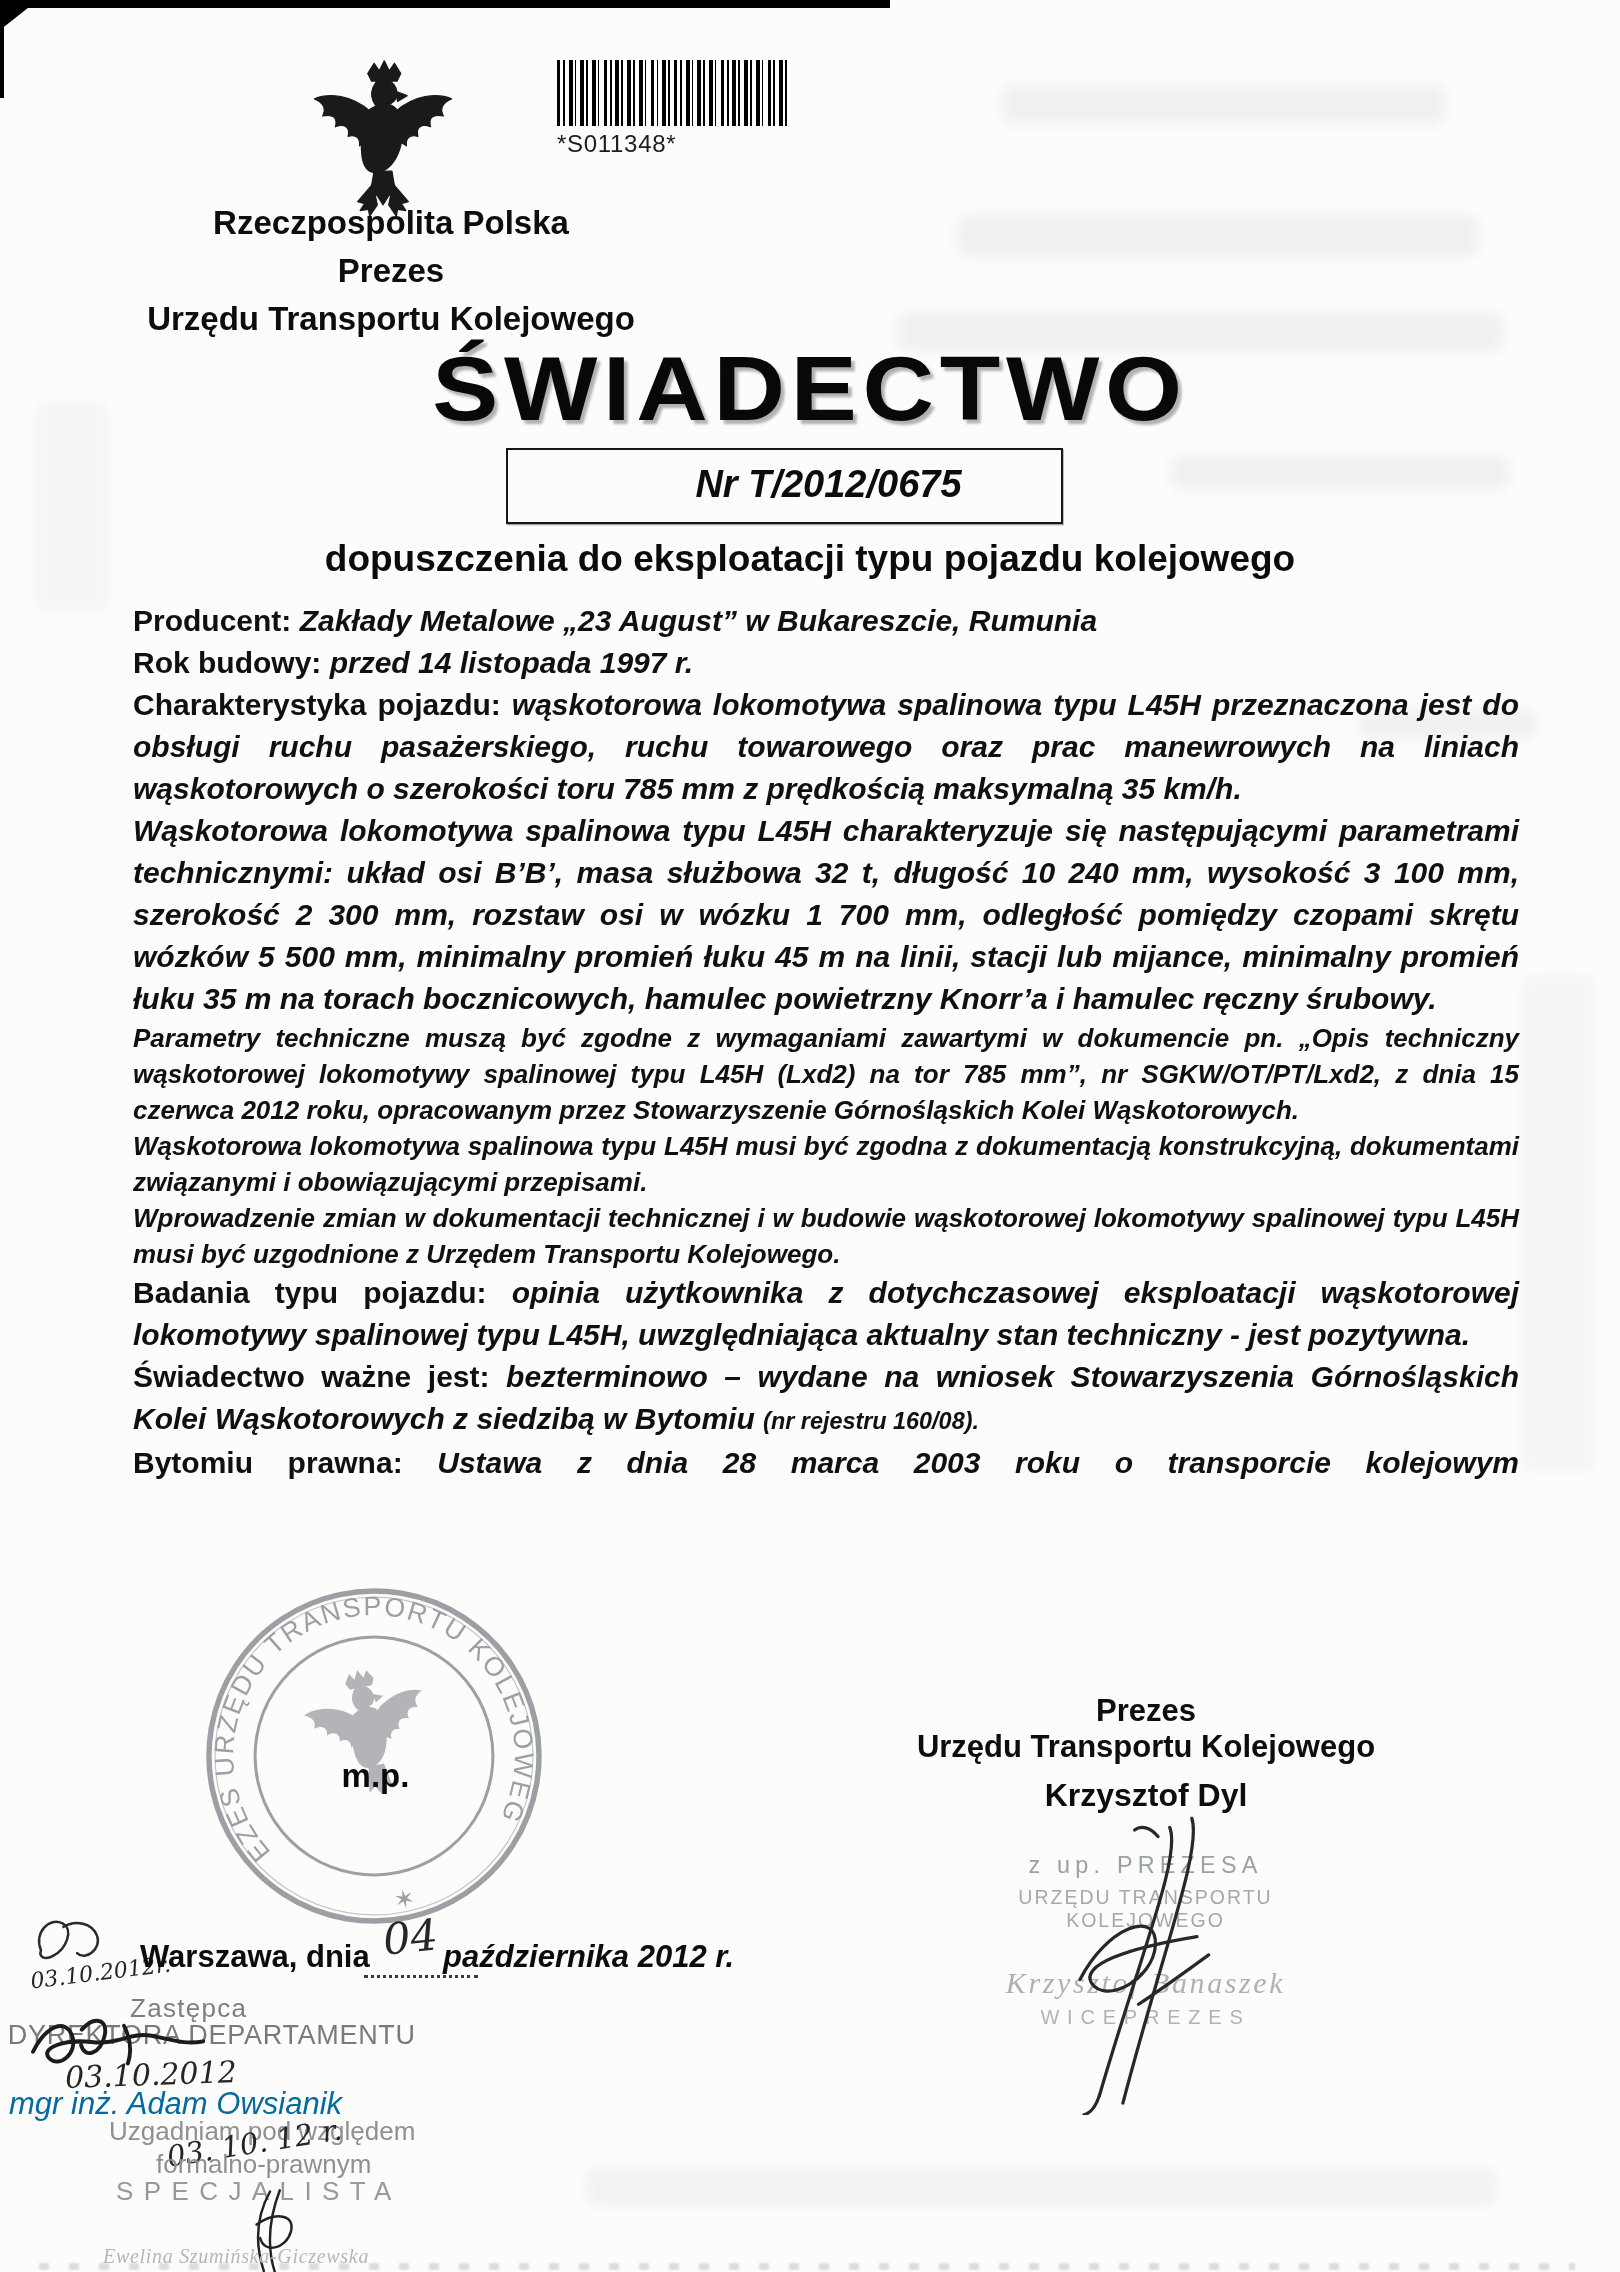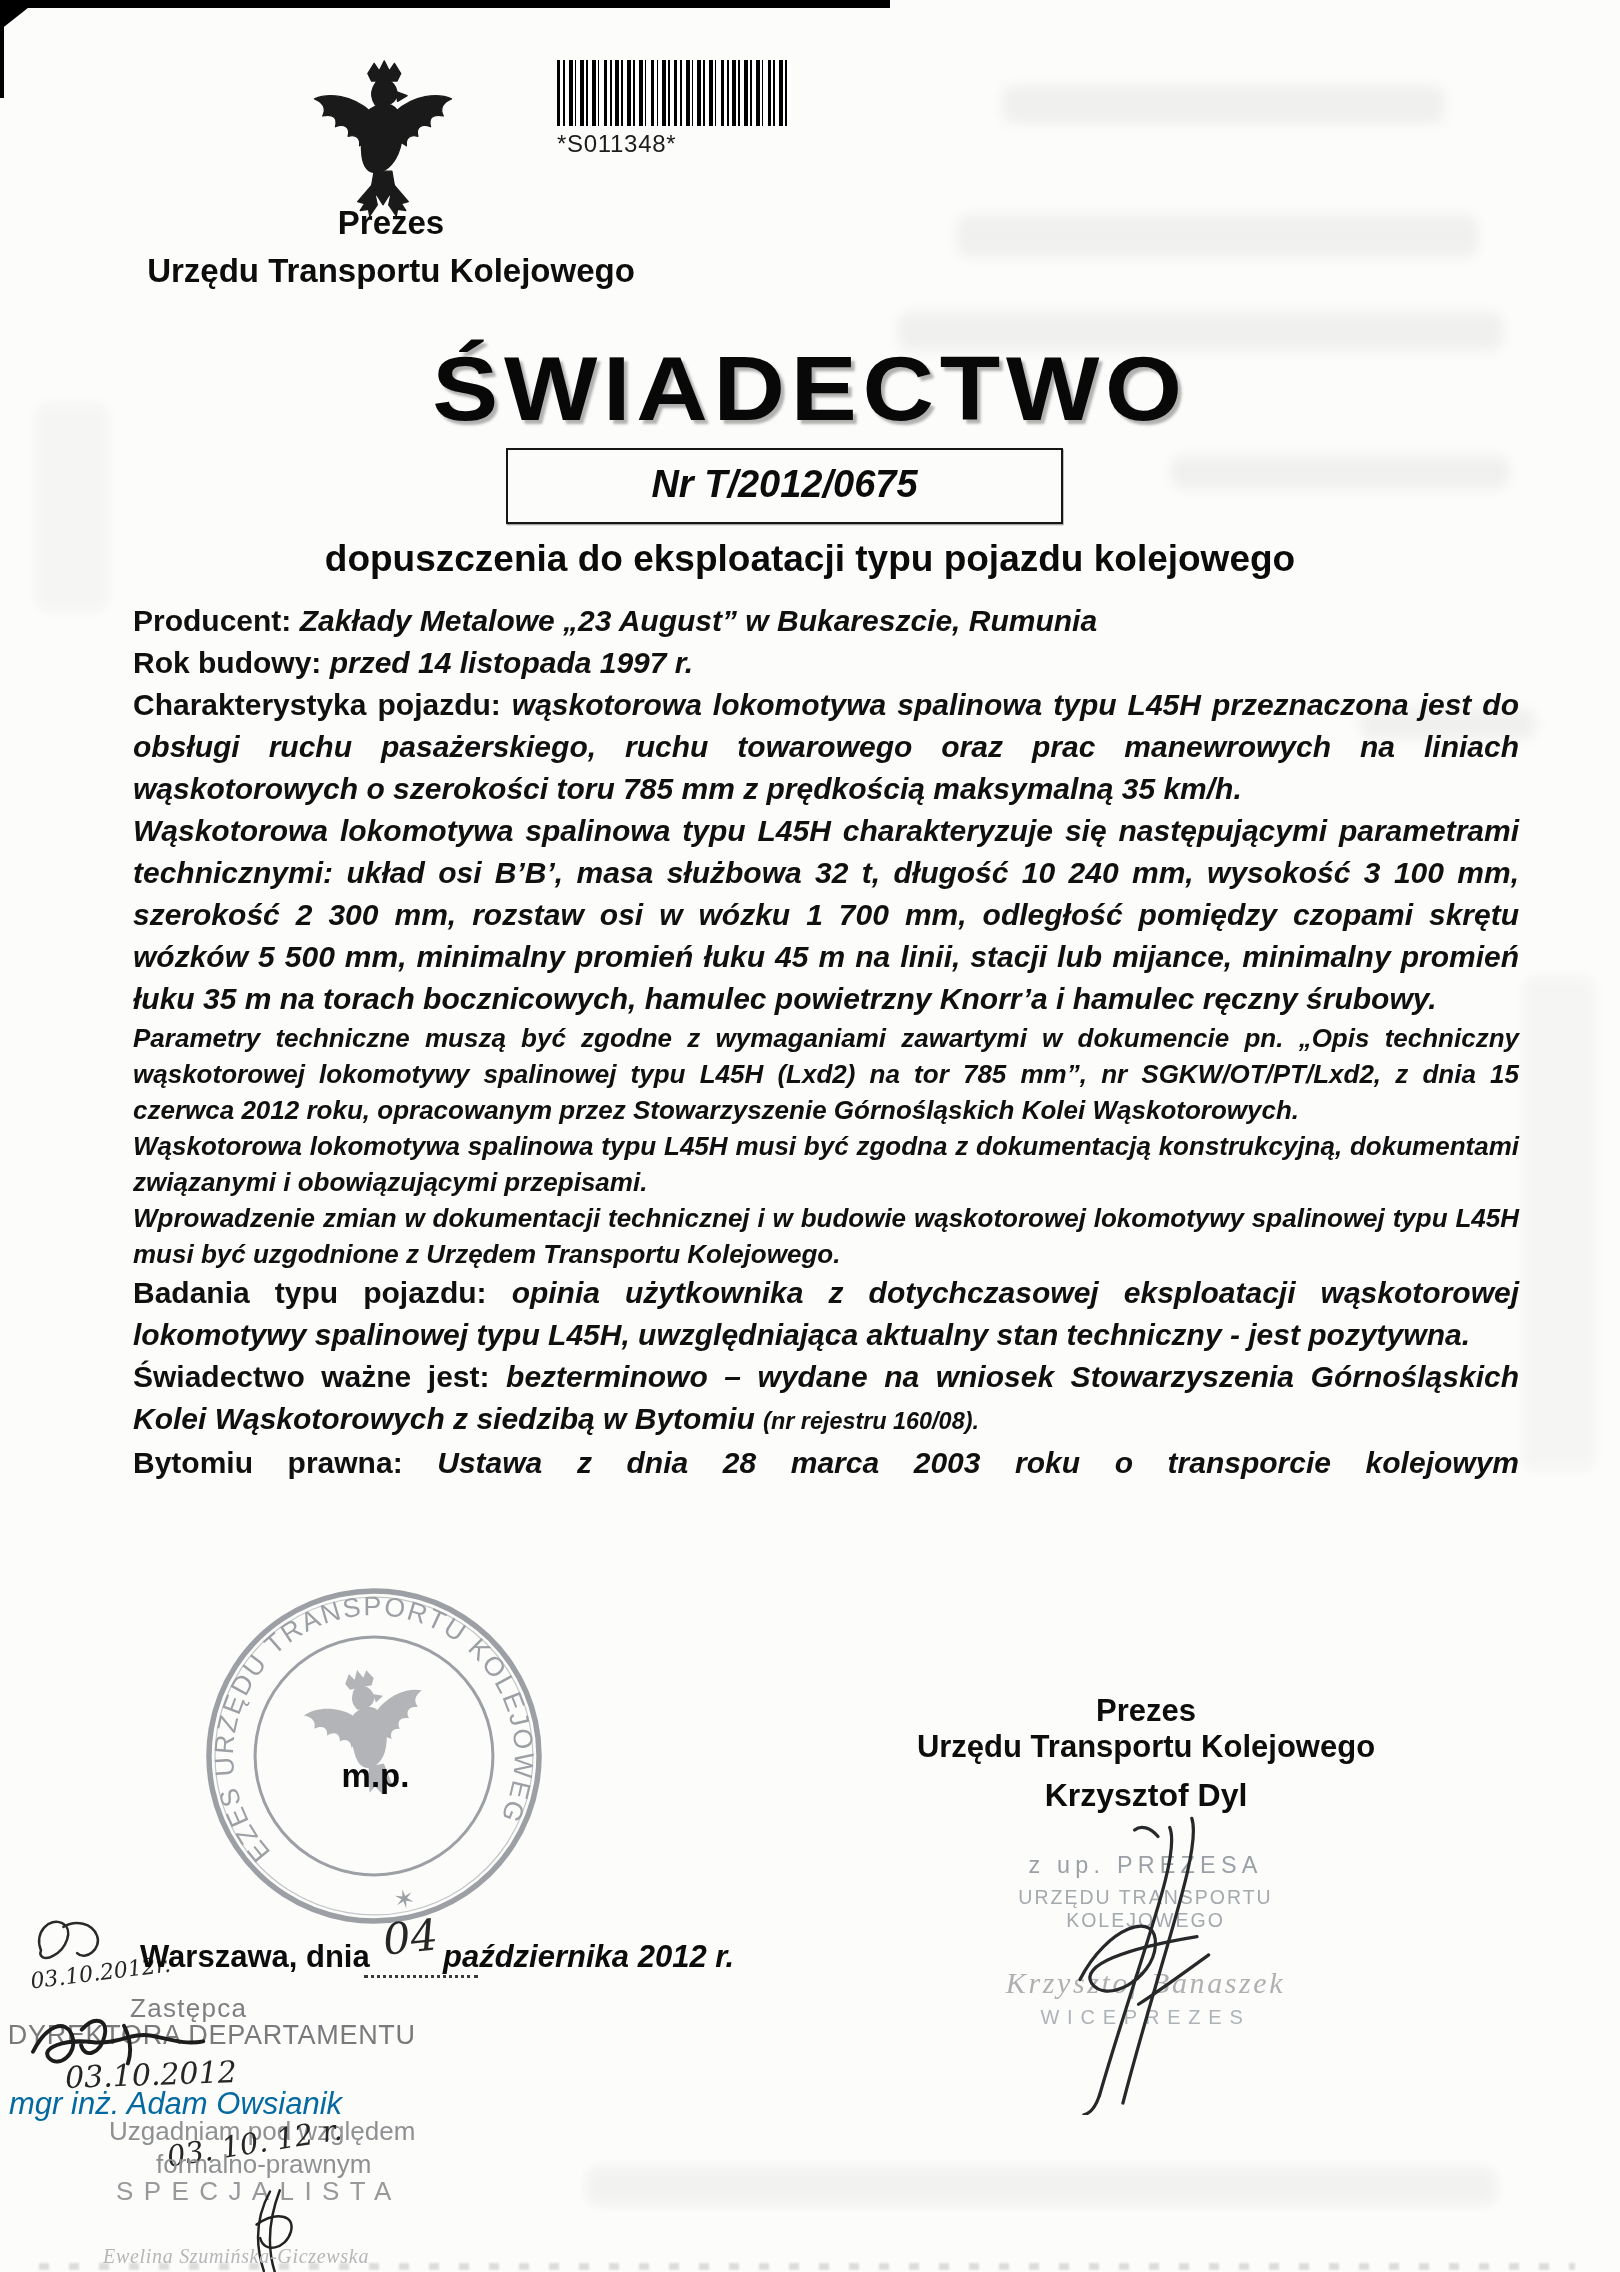--- a/index.html
+++ b/index.html
@@ -108,6 +108,7 @@
   <div class="abs barcode-caption">*S011348*</div>
 
   <div class="abs issuer">
+    <div>Rzeczpospolita Polska</div>
     <div>Prezes</div>
     <div>Urzędu Transportu Kolejowego</div>
   </div>

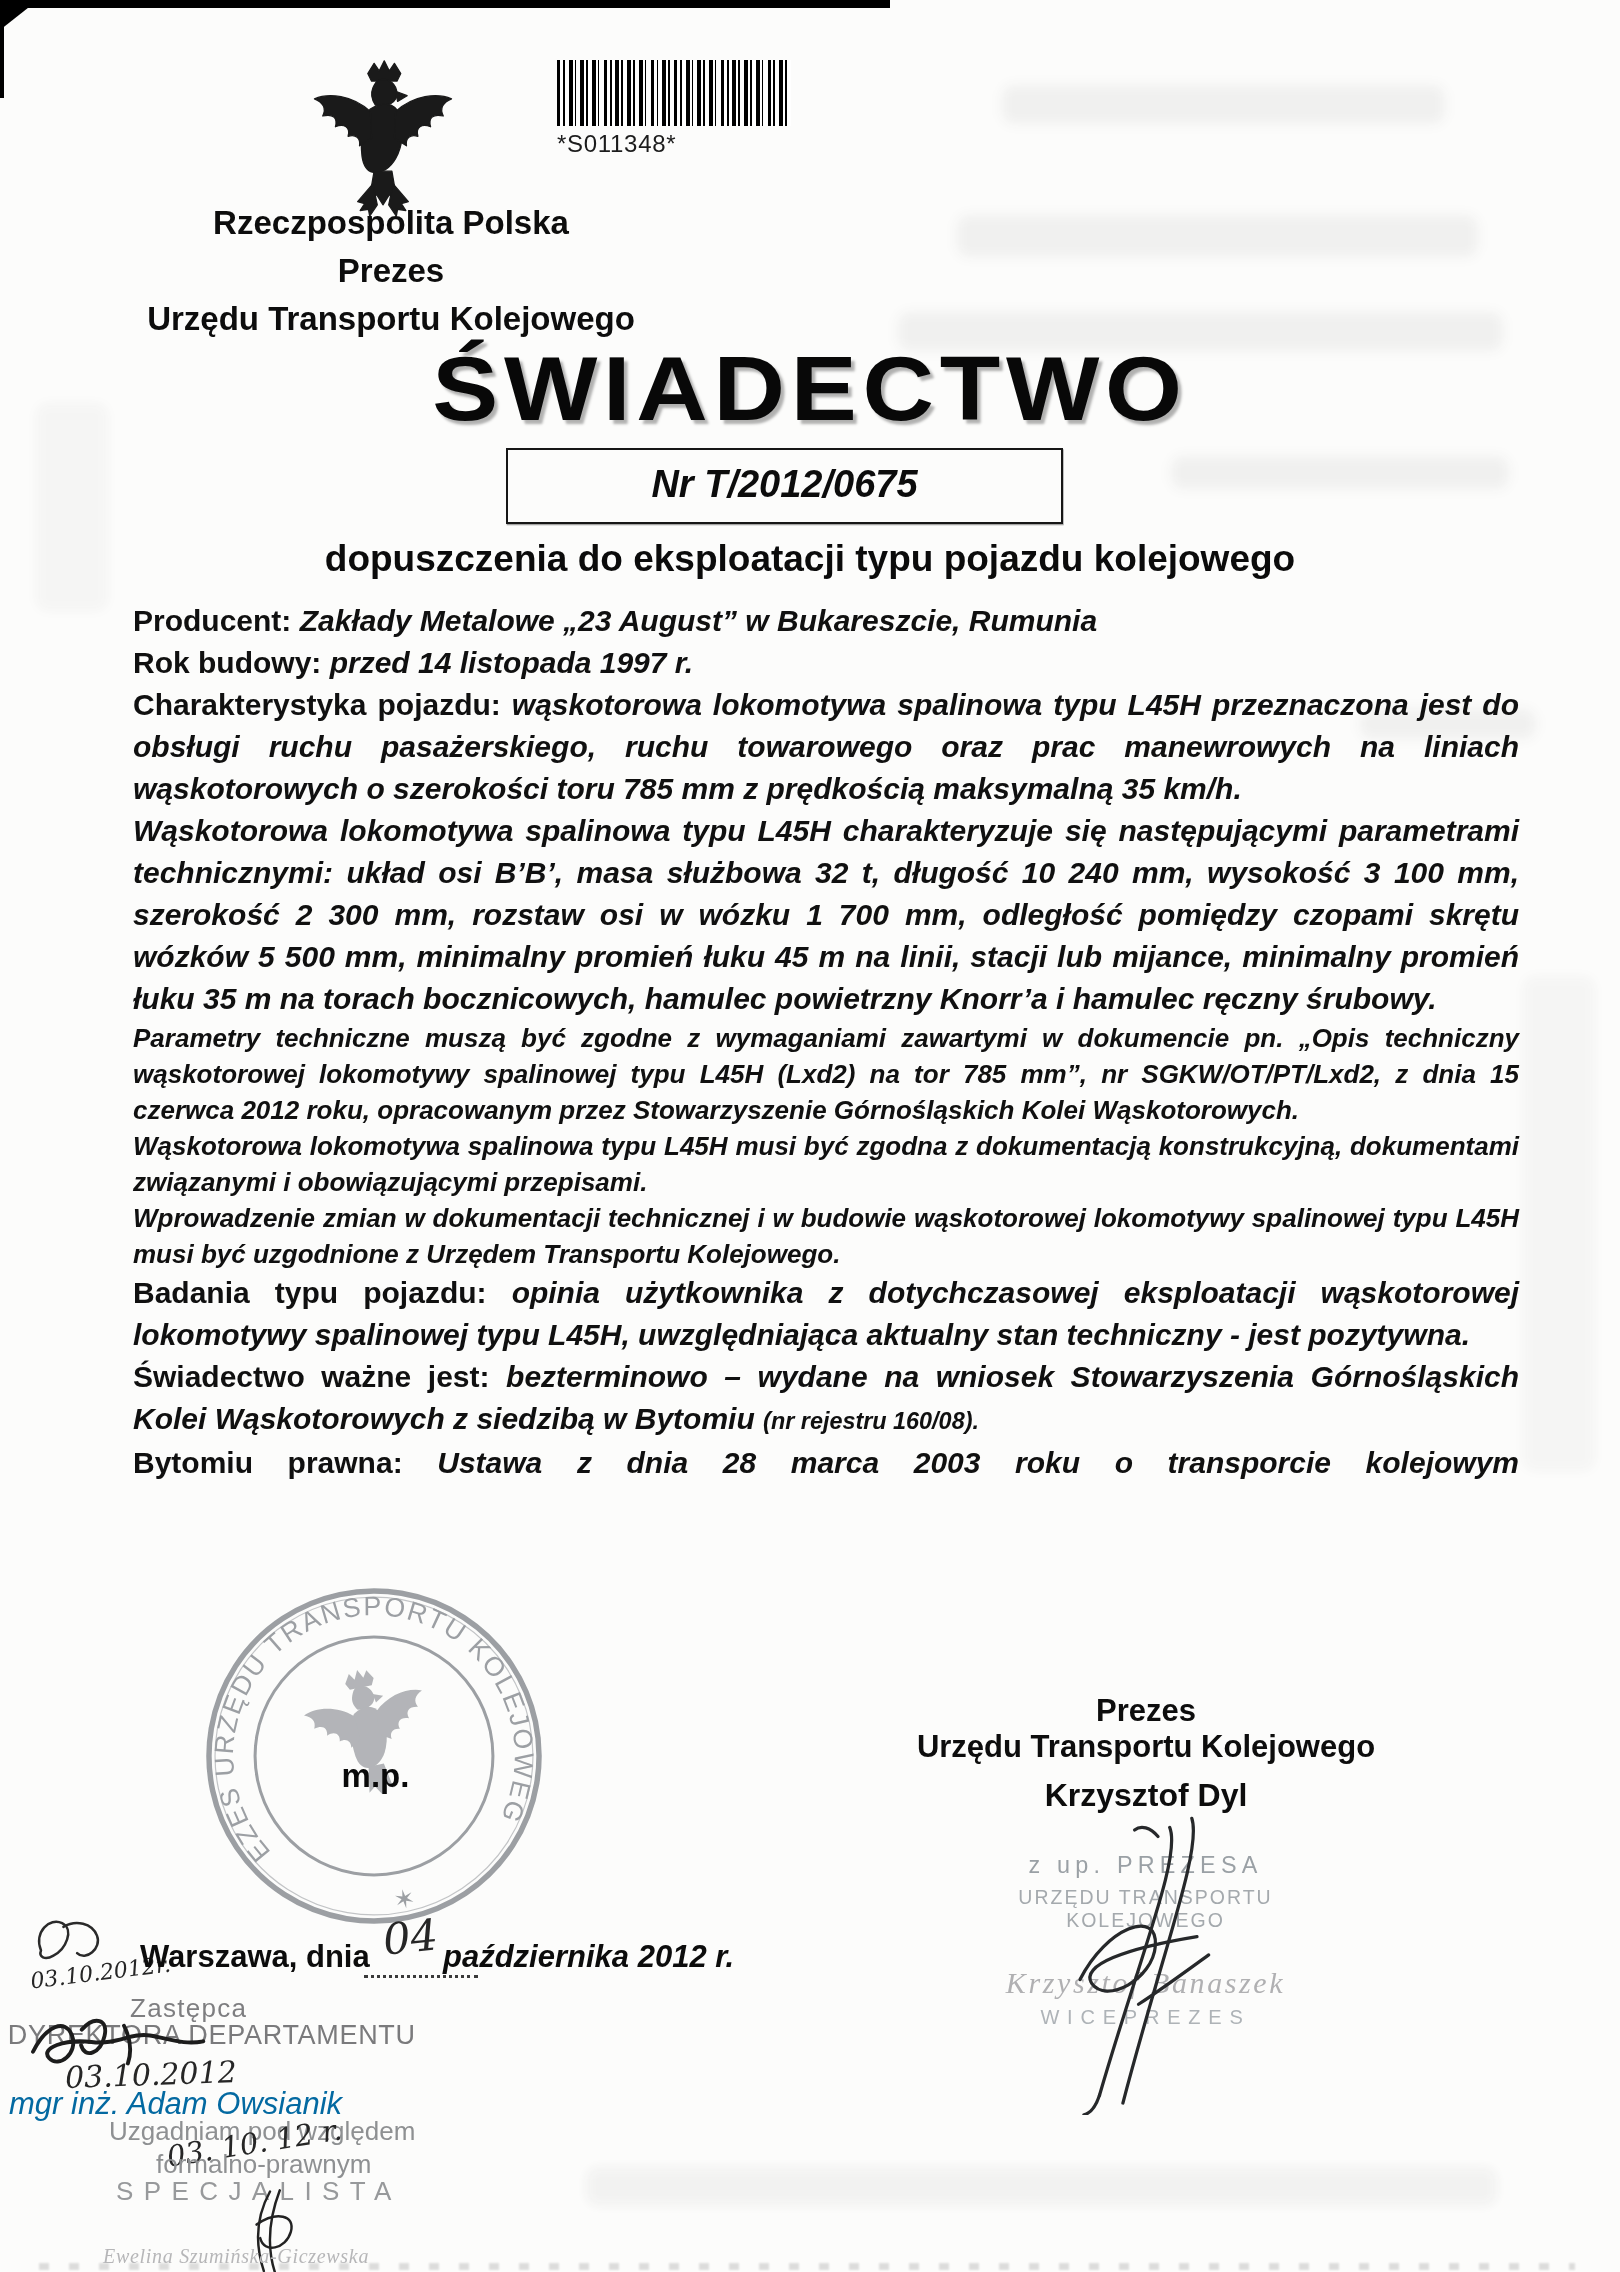--- a/index.html
+++ b/index.html
@@ -25,7 +25,7 @@
   .title{left:0;top:338px;width:1620px;text-align:center;font-size:90px;font-weight:bold;letter-spacing:5.2px;
     transform:scaleX(1.1);color:#080808;text-shadow:3.3px 3.9px 2.6px rgba(0,0,0,.30);}
   .nr-box{left:506px;top:448px;width:553px;height:72px;border:2.6px solid #161616;box-shadow:0.7px 1.3px 0 rgba(0,0,0,.35);}
-  .nr-text{width:100%;line-height:69px;text-align:center;font-size:38px;font-weight:bold;font-style:italic;color:#0c0c0c;}
+  .nr-text{width:100%;line-height:69px;text-align:center;font-size:38px;font-weight:bold;font-style:italic;color:#0c0c0c;padding-left:44px;}
   .subtitle{left:117px;top:538px;width:1386px;text-align:center;font-size:37px;font-weight:bold;color:#0b0b0b;}
   
   .body{left:133px;top:600px;width:1386px;font-size:30px;line-height:42px;font-weight:bold;color:#101010;}

